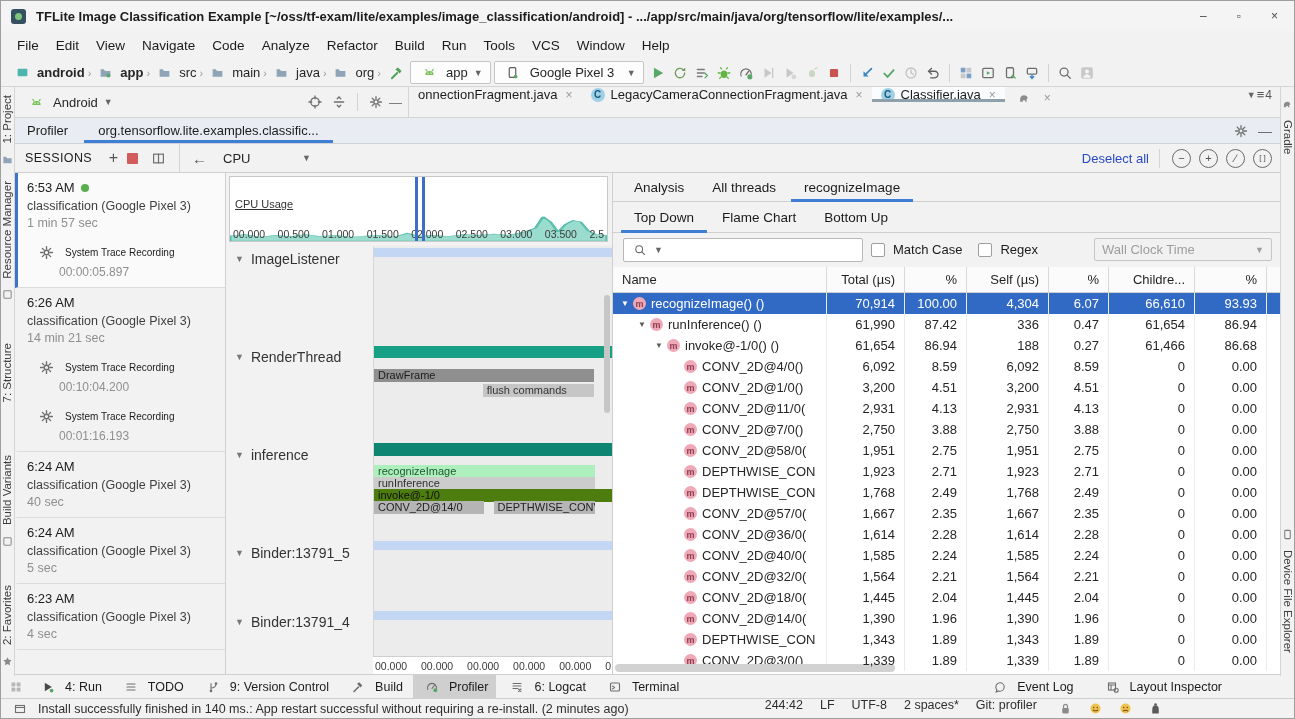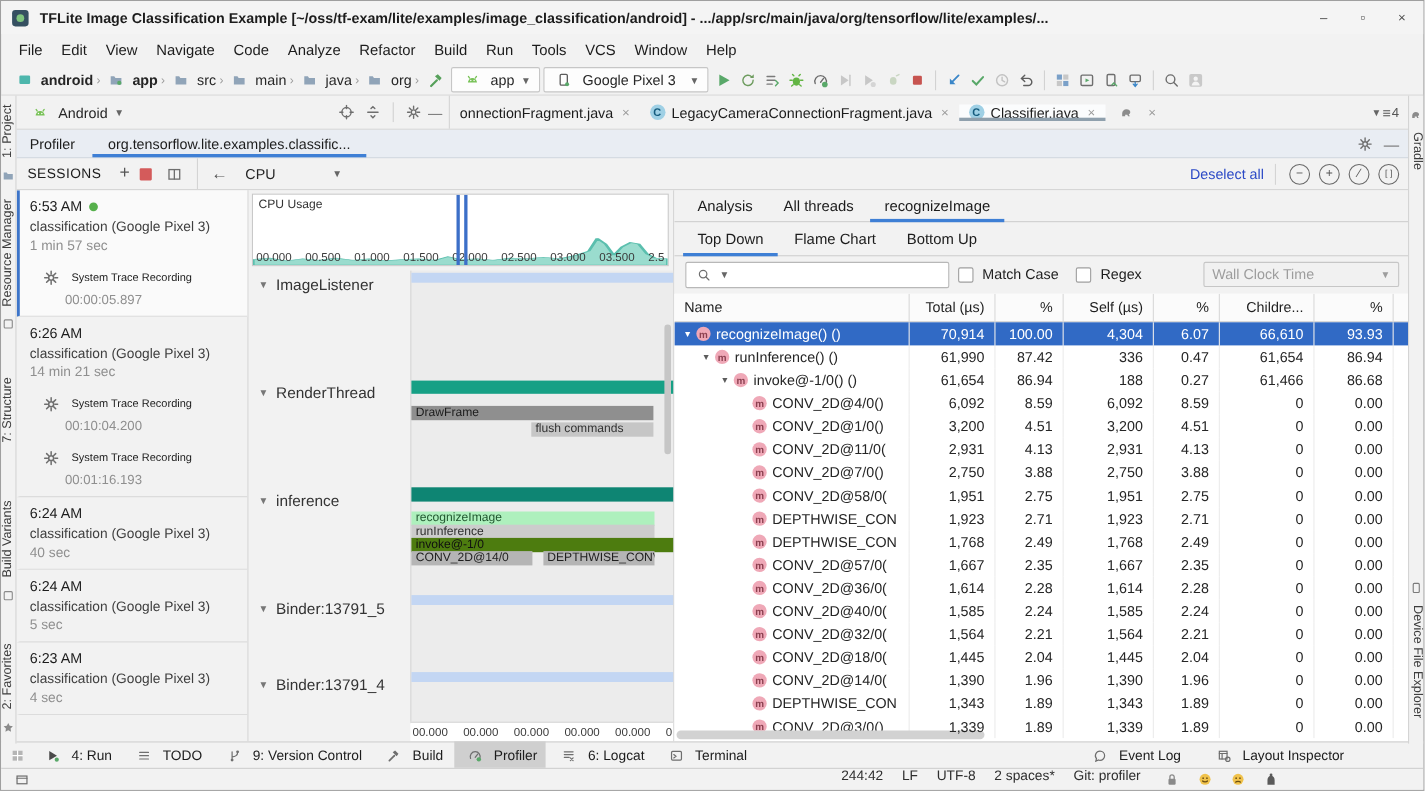--- a/index.html
+++ b/index.html
@@ -37,7 +37,7 @@
   .workrow{position:absolute;top:86px;left:14px;right:14px;height:31px;display:flex;align-items:stretch;border-bottom:1px solid #d4d4d4;background:#f2f2f2;}
   .proj-head{width:394px;display:flex;align-items:center;gap:6px;padding:0 6px 0 10px;border-right:1px solid #d4d4d4;flex:none;}
   .proj-head .spacer{flex:1;}
-  .etabs{flex:1;display:flex;align-items:center;overflow:hidden;}
+  .etabs{flex:1;display:flex;align-items:flex-start;overflow:hidden;}
   .etab{display:flex;align-items:center;gap:6px;padding:0 9px;position:relative;white-space:nowrap;color:#1c1c1c;}
   .etab .x{color:#9a9a9a;font-size:12px;margin-left:2px;}
   .etab.sel{background:#fbfcfd;}

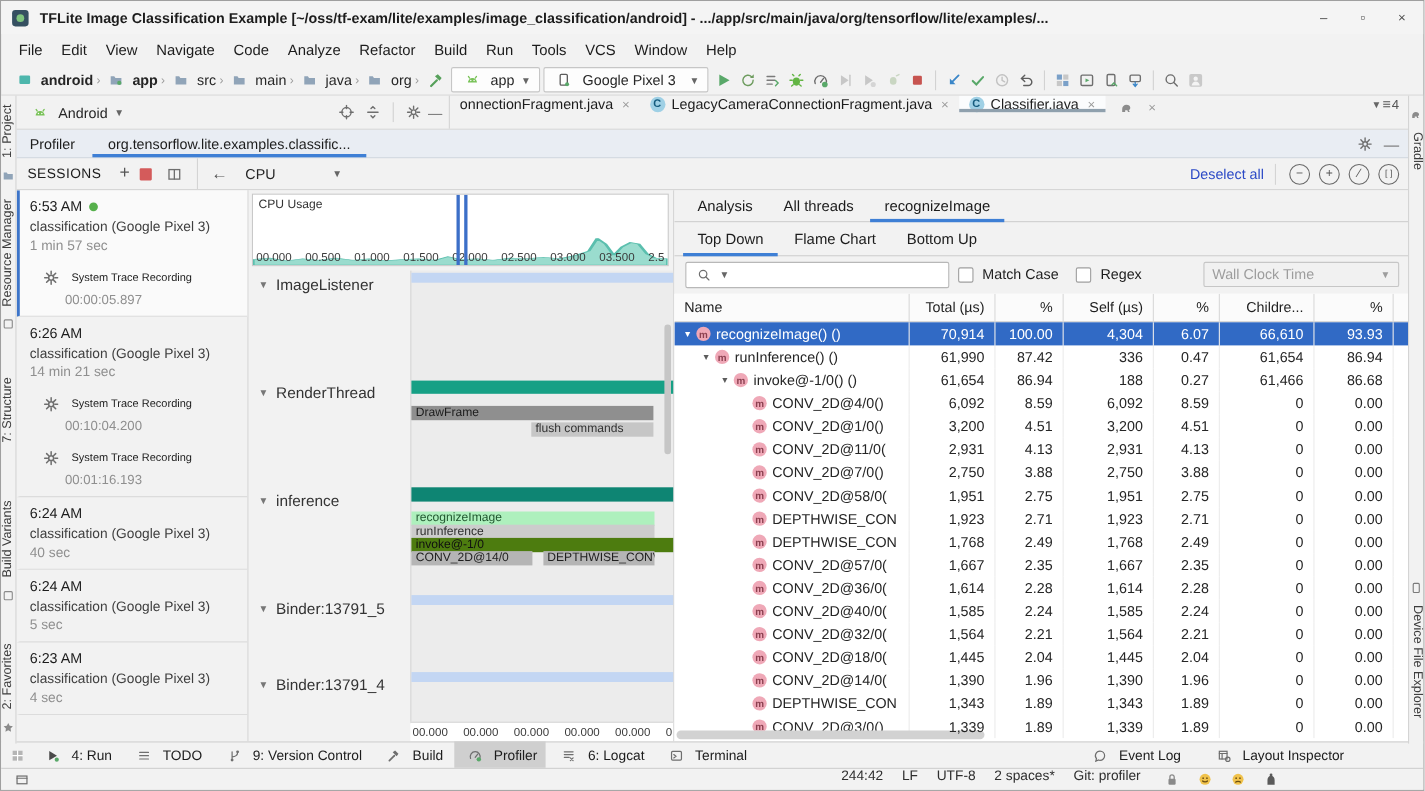--- a/index.html
+++ b/index.html
@@ -76,7 +76,7 @@
   
   .timeline{position:absolute;left:225px;width:387px;top:0;bottom:0;border-right:1px solid #cfcfcf;background:#f2f2f2;overflow:hidden;}
   .minimap{position:absolute;top:3px;left:3px;width:379px;height:66px;background:#fff;border:1px solid #c9c9c9;overflow:hidden;}
-  .mm-label{position:absolute;top:3px;left:5px;font-size:11px;color:#333;z-index:3;}
+  .mm-label{position:absolute;top:21px;left:5px;font-size:11px;color:#333;z-index:3;text-decoration:underline;}
   .mm-svg{position:absolute;inset:0;width:100%;height:100%;}
   .mm-ticks{position:absolute;left:0;right:0;bottom:1px;display:flex;justify-content:space-between;padding:0 3px;font-size:10.5px;color:#3a3a3a;z-index:2;}
   .mm-sel{position:absolute;top:0;bottom:0;width:10px;display:flex;justify-content:space-between;z-index:4;}

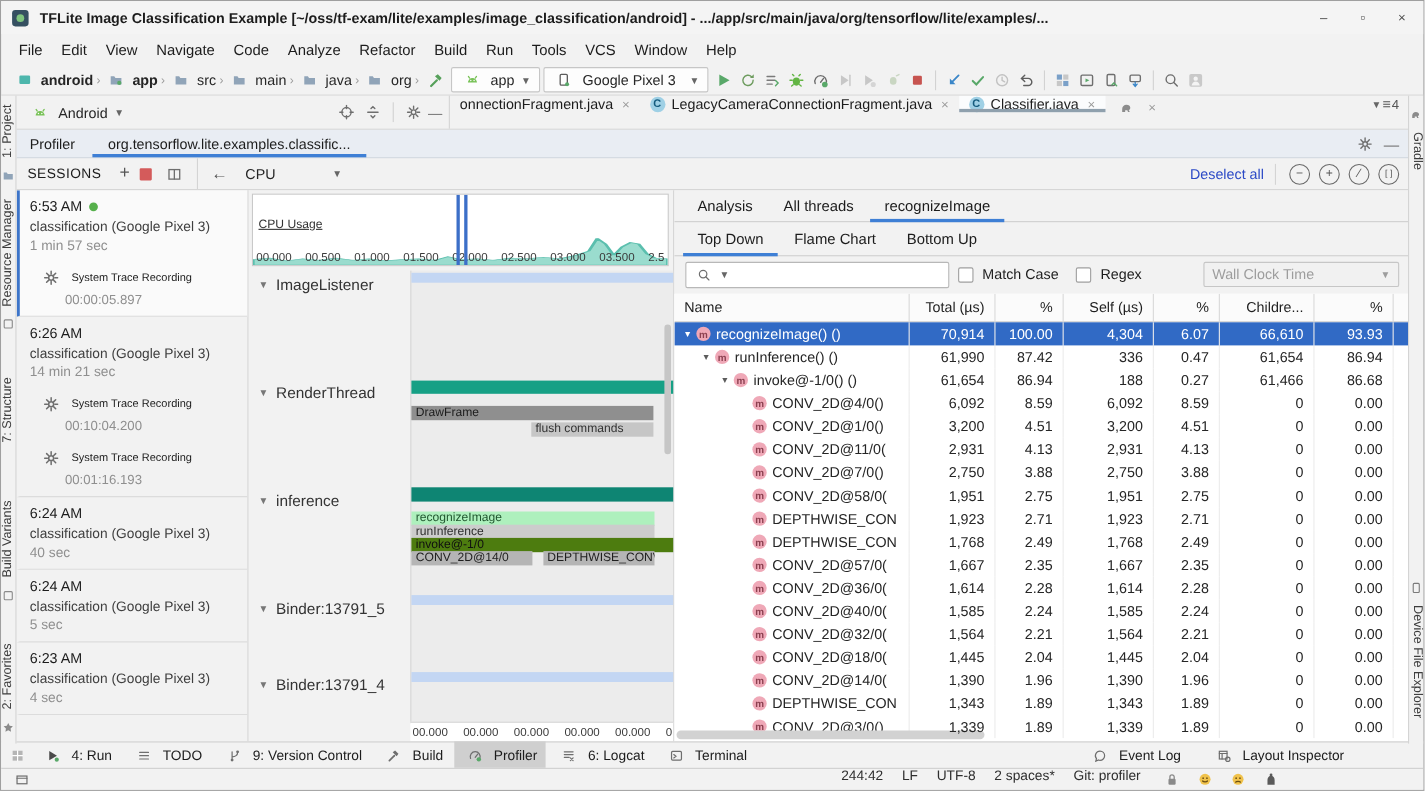--- a/index.html
+++ b/index.html
@@ -1272,6 +1272,7 @@
           <path d="M1.5 4.5h9" stroke="#6e6e6e"></path>
         </svg>
       </span>
+    <span>Install successfully finished in 140 ms.: App restart successful without requiring a re-install. (2 minutes ago)</span>
     <span class="sb-right">
       <span>244:42</span>
       <span>LF</span>

